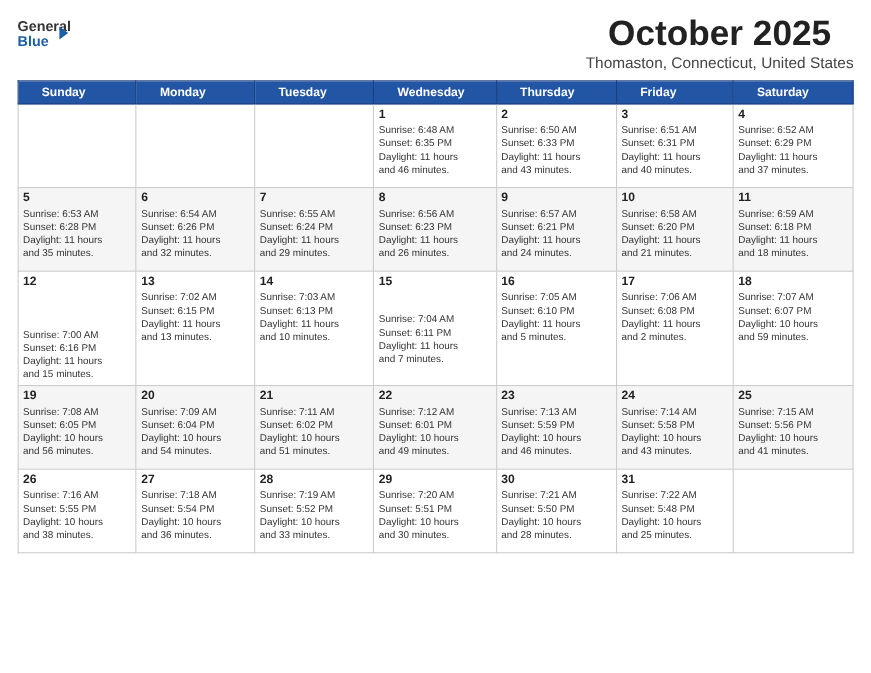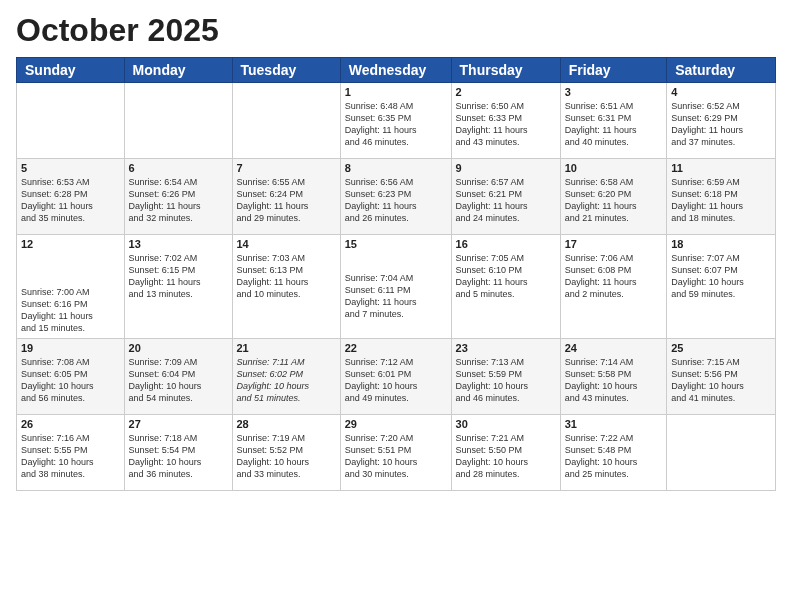--- a/index.html
+++ b/index.html
@@ -85,6 +85,17 @@
 
 <div class="page">
   <div class="header">
+    <div class="logo-wrap">
+      <div>
+        <svg width="48" height="42" viewBox="0 0 48 42">
+
+          <text x="0" y="16" font-size="13" font-weight="bold" fill="#333" font-family="Arial">General</text>
+          <text x="0" y="30" font-size="13" font-weight="bold" fill="#1a5fa8" font-family="Arial">Blue</text>
+
+          <polygon points="44,8 52,14 44,20" fill="#1a5fa8" transform="translate(-6,4)"></polygon>
+        </svg>
+      </div>
+    </div>
     <div class="title-block">
       <div class="month-title">October 2025</div>
     </div>

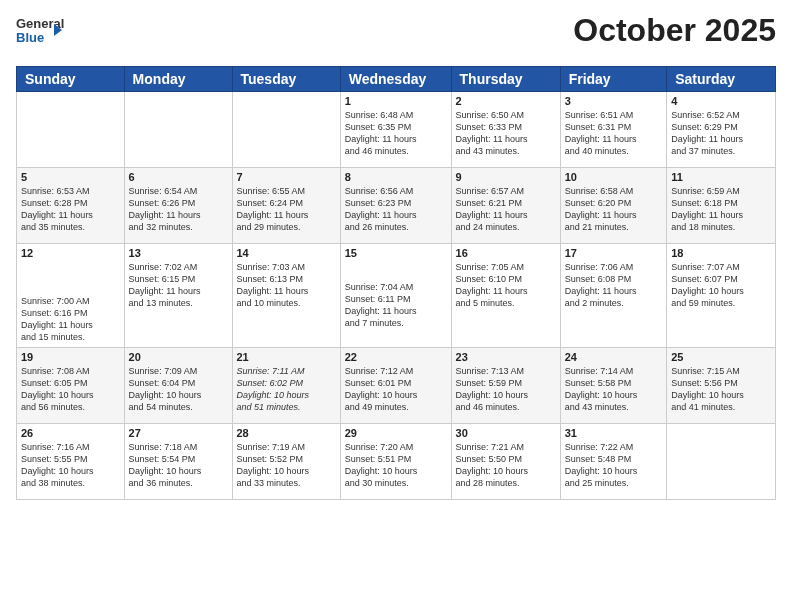--- a/index.html
+++ b/index.html
@@ -98,6 +98,7 @@
     </div>
     <div class="title-block">
       <div class="month-title">October 2025</div>
+      <div class="location">Thomaston, Connecticut, United States</div>
     </div>
   </div>
 

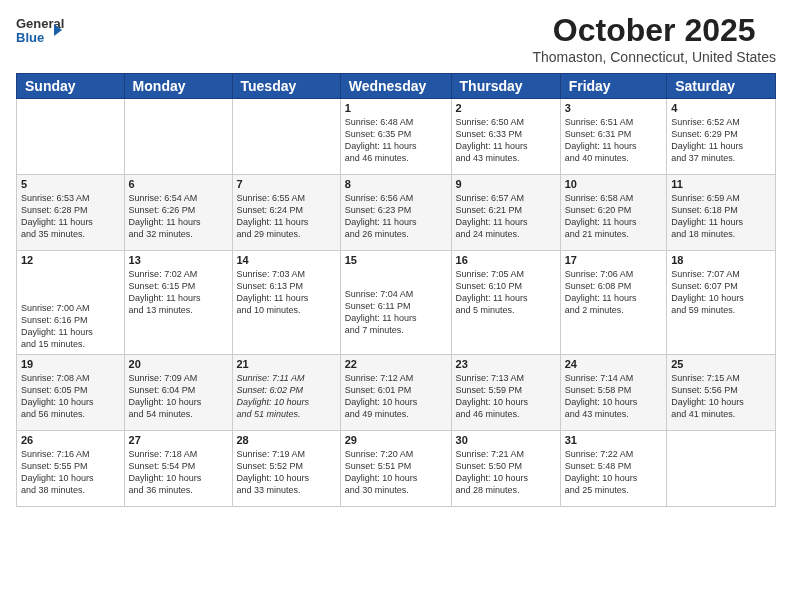--- a/index.html
+++ b/index.html
@@ -42,10 +42,10 @@
     .calendar th {
       background-color: #2255a4;
       color: #fff;
-      font-size: 14px;
+      font-size: 11px;
       font-weight: bold;
       text-align: left;
-      padding: 4px 8px;
+      padding: 4px 21px;
       border: 1px solid #1a4080;
     }
     .calendar td {

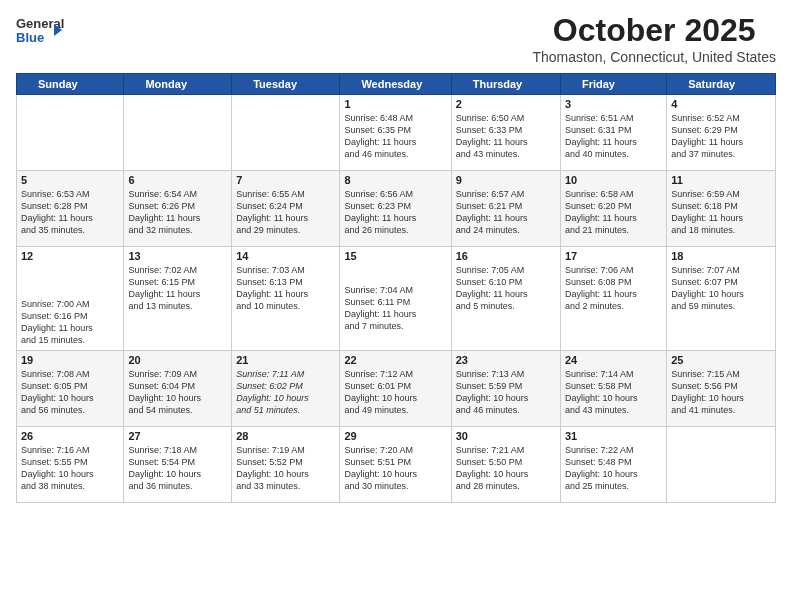--- a/index.html
+++ b/index.html
@@ -267,7 +267,7 @@
           </td>
           <td>
             <span class="day-number">21</span>
-            <div class="cell-content" style="white-space: pre-line; font-style: italic;">Sunrise: 7:11 AM
+            <div class="cell-content" style="white-space: pre-line;">Sunrise: 7:11 AM
 Sunset: 6:02 PM
 Daylight: 10 hours
 and 51 minutes.</div>

